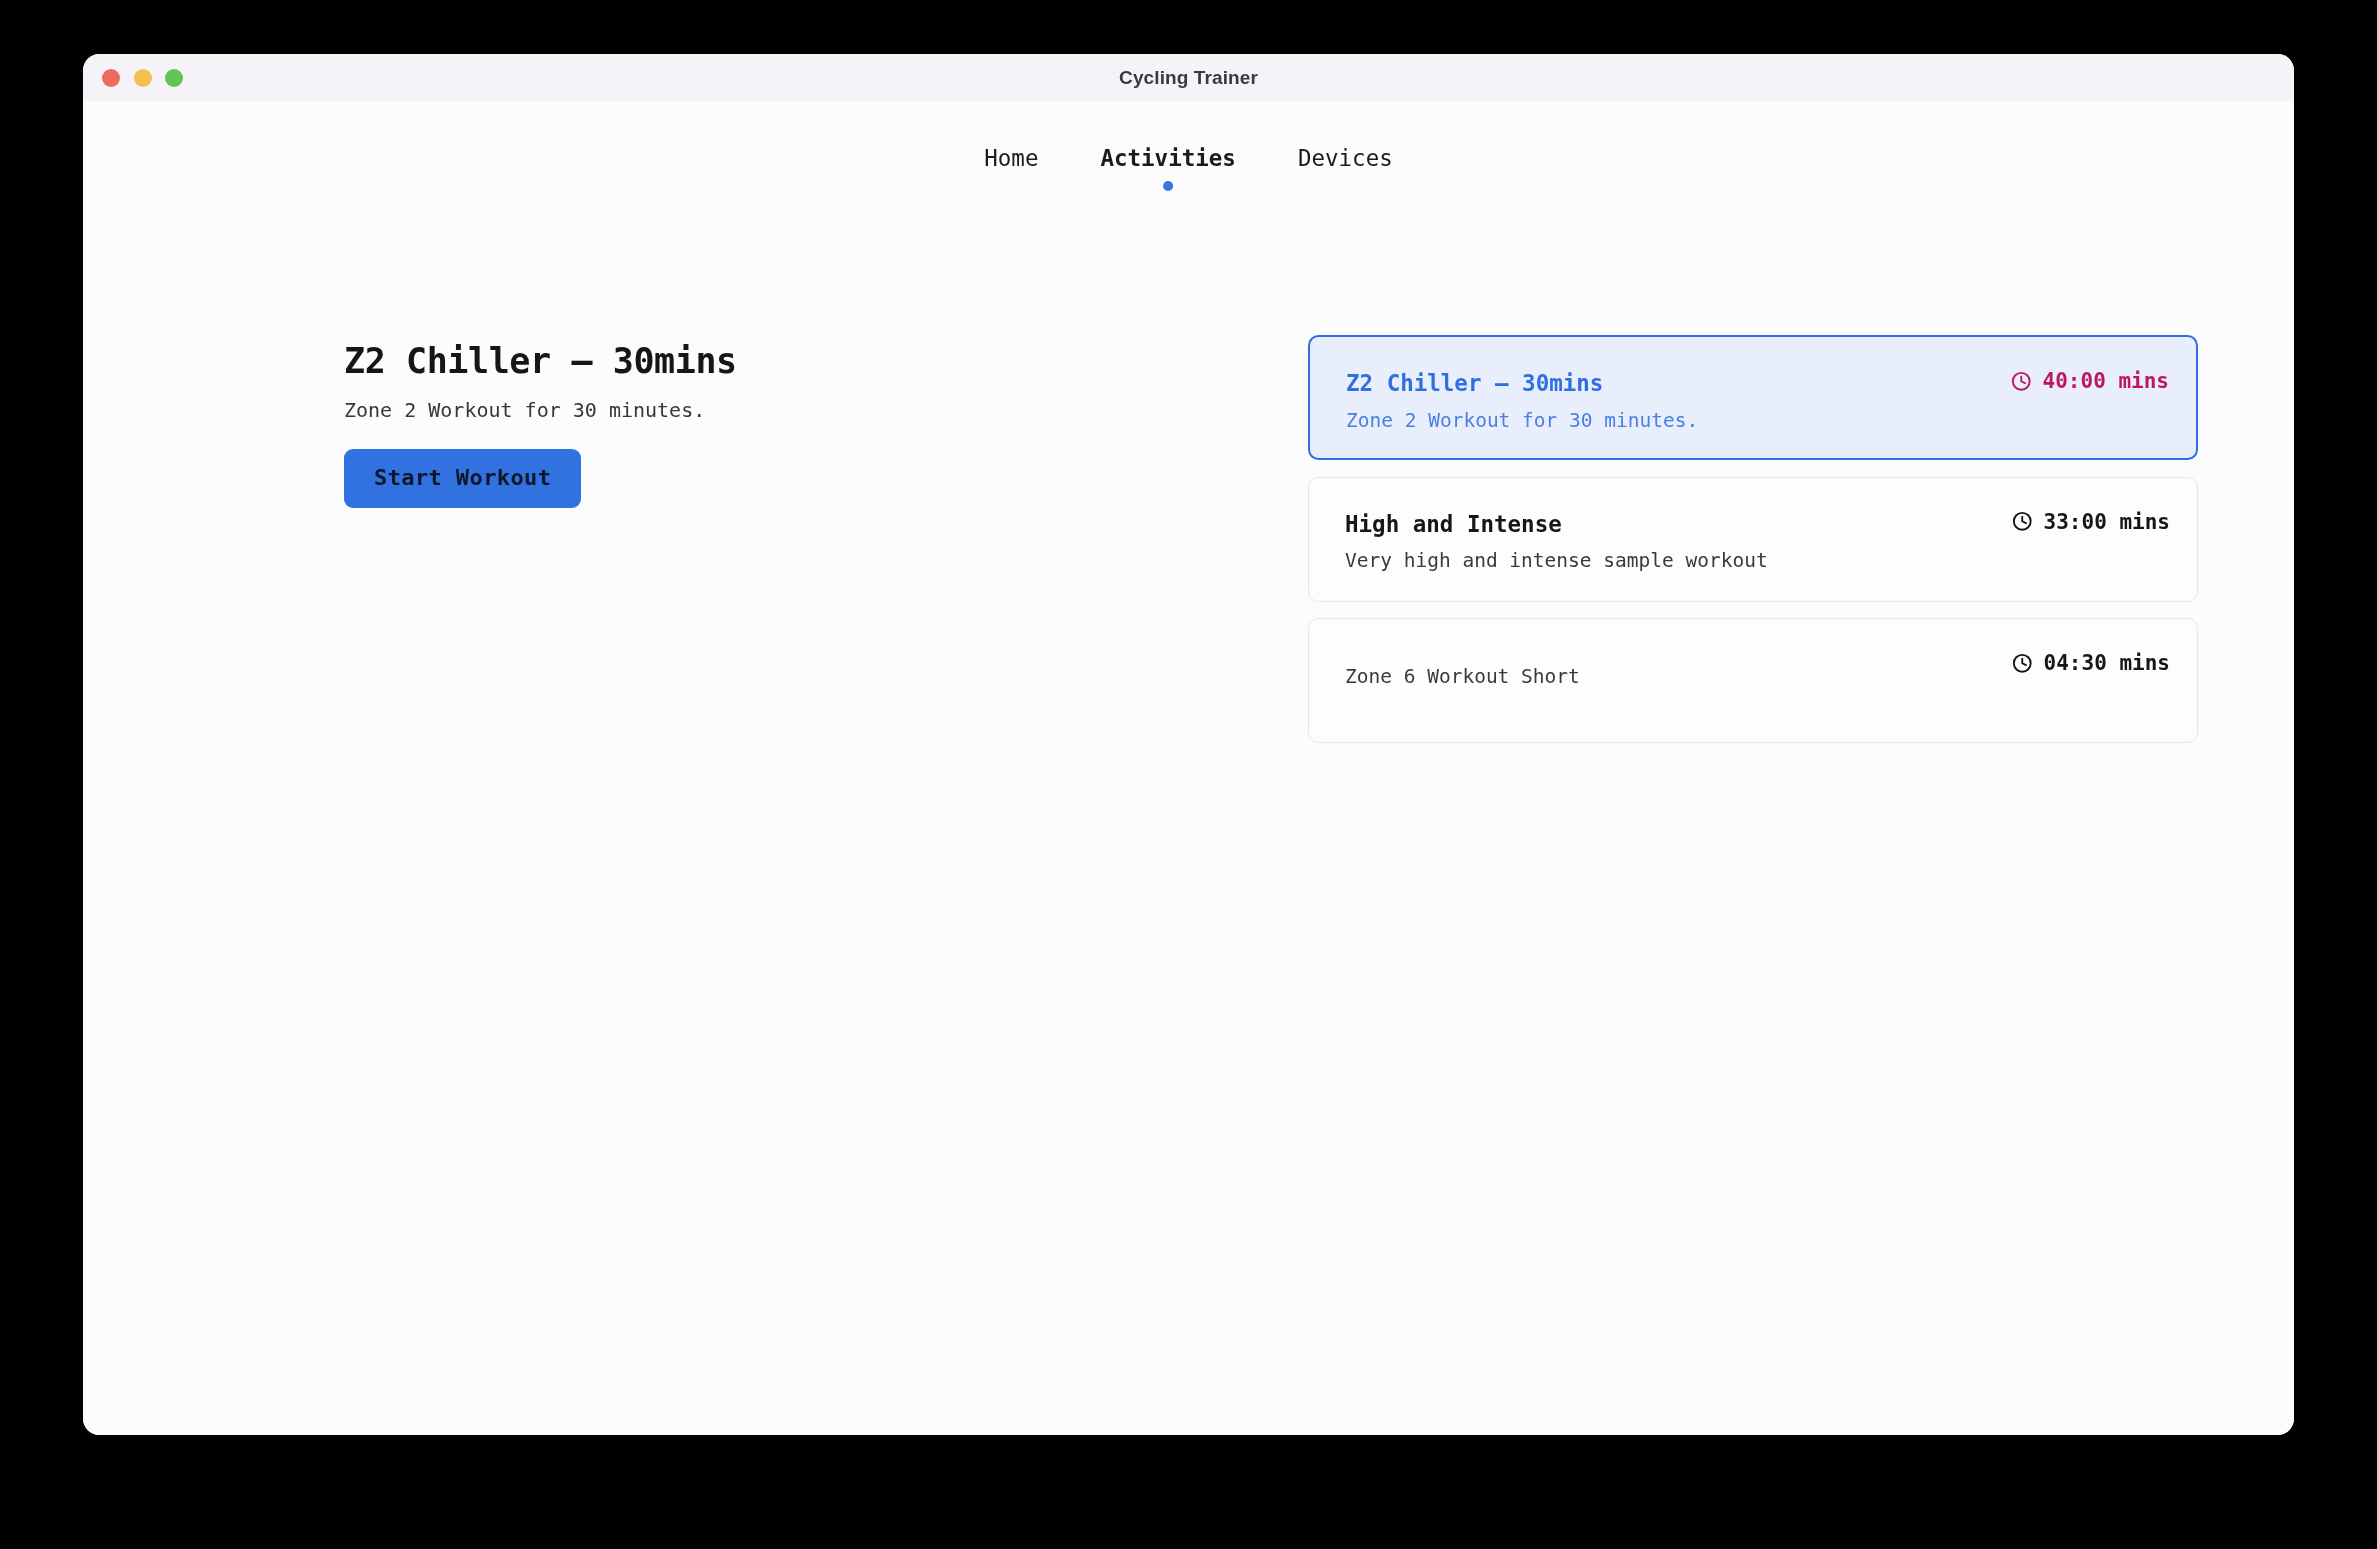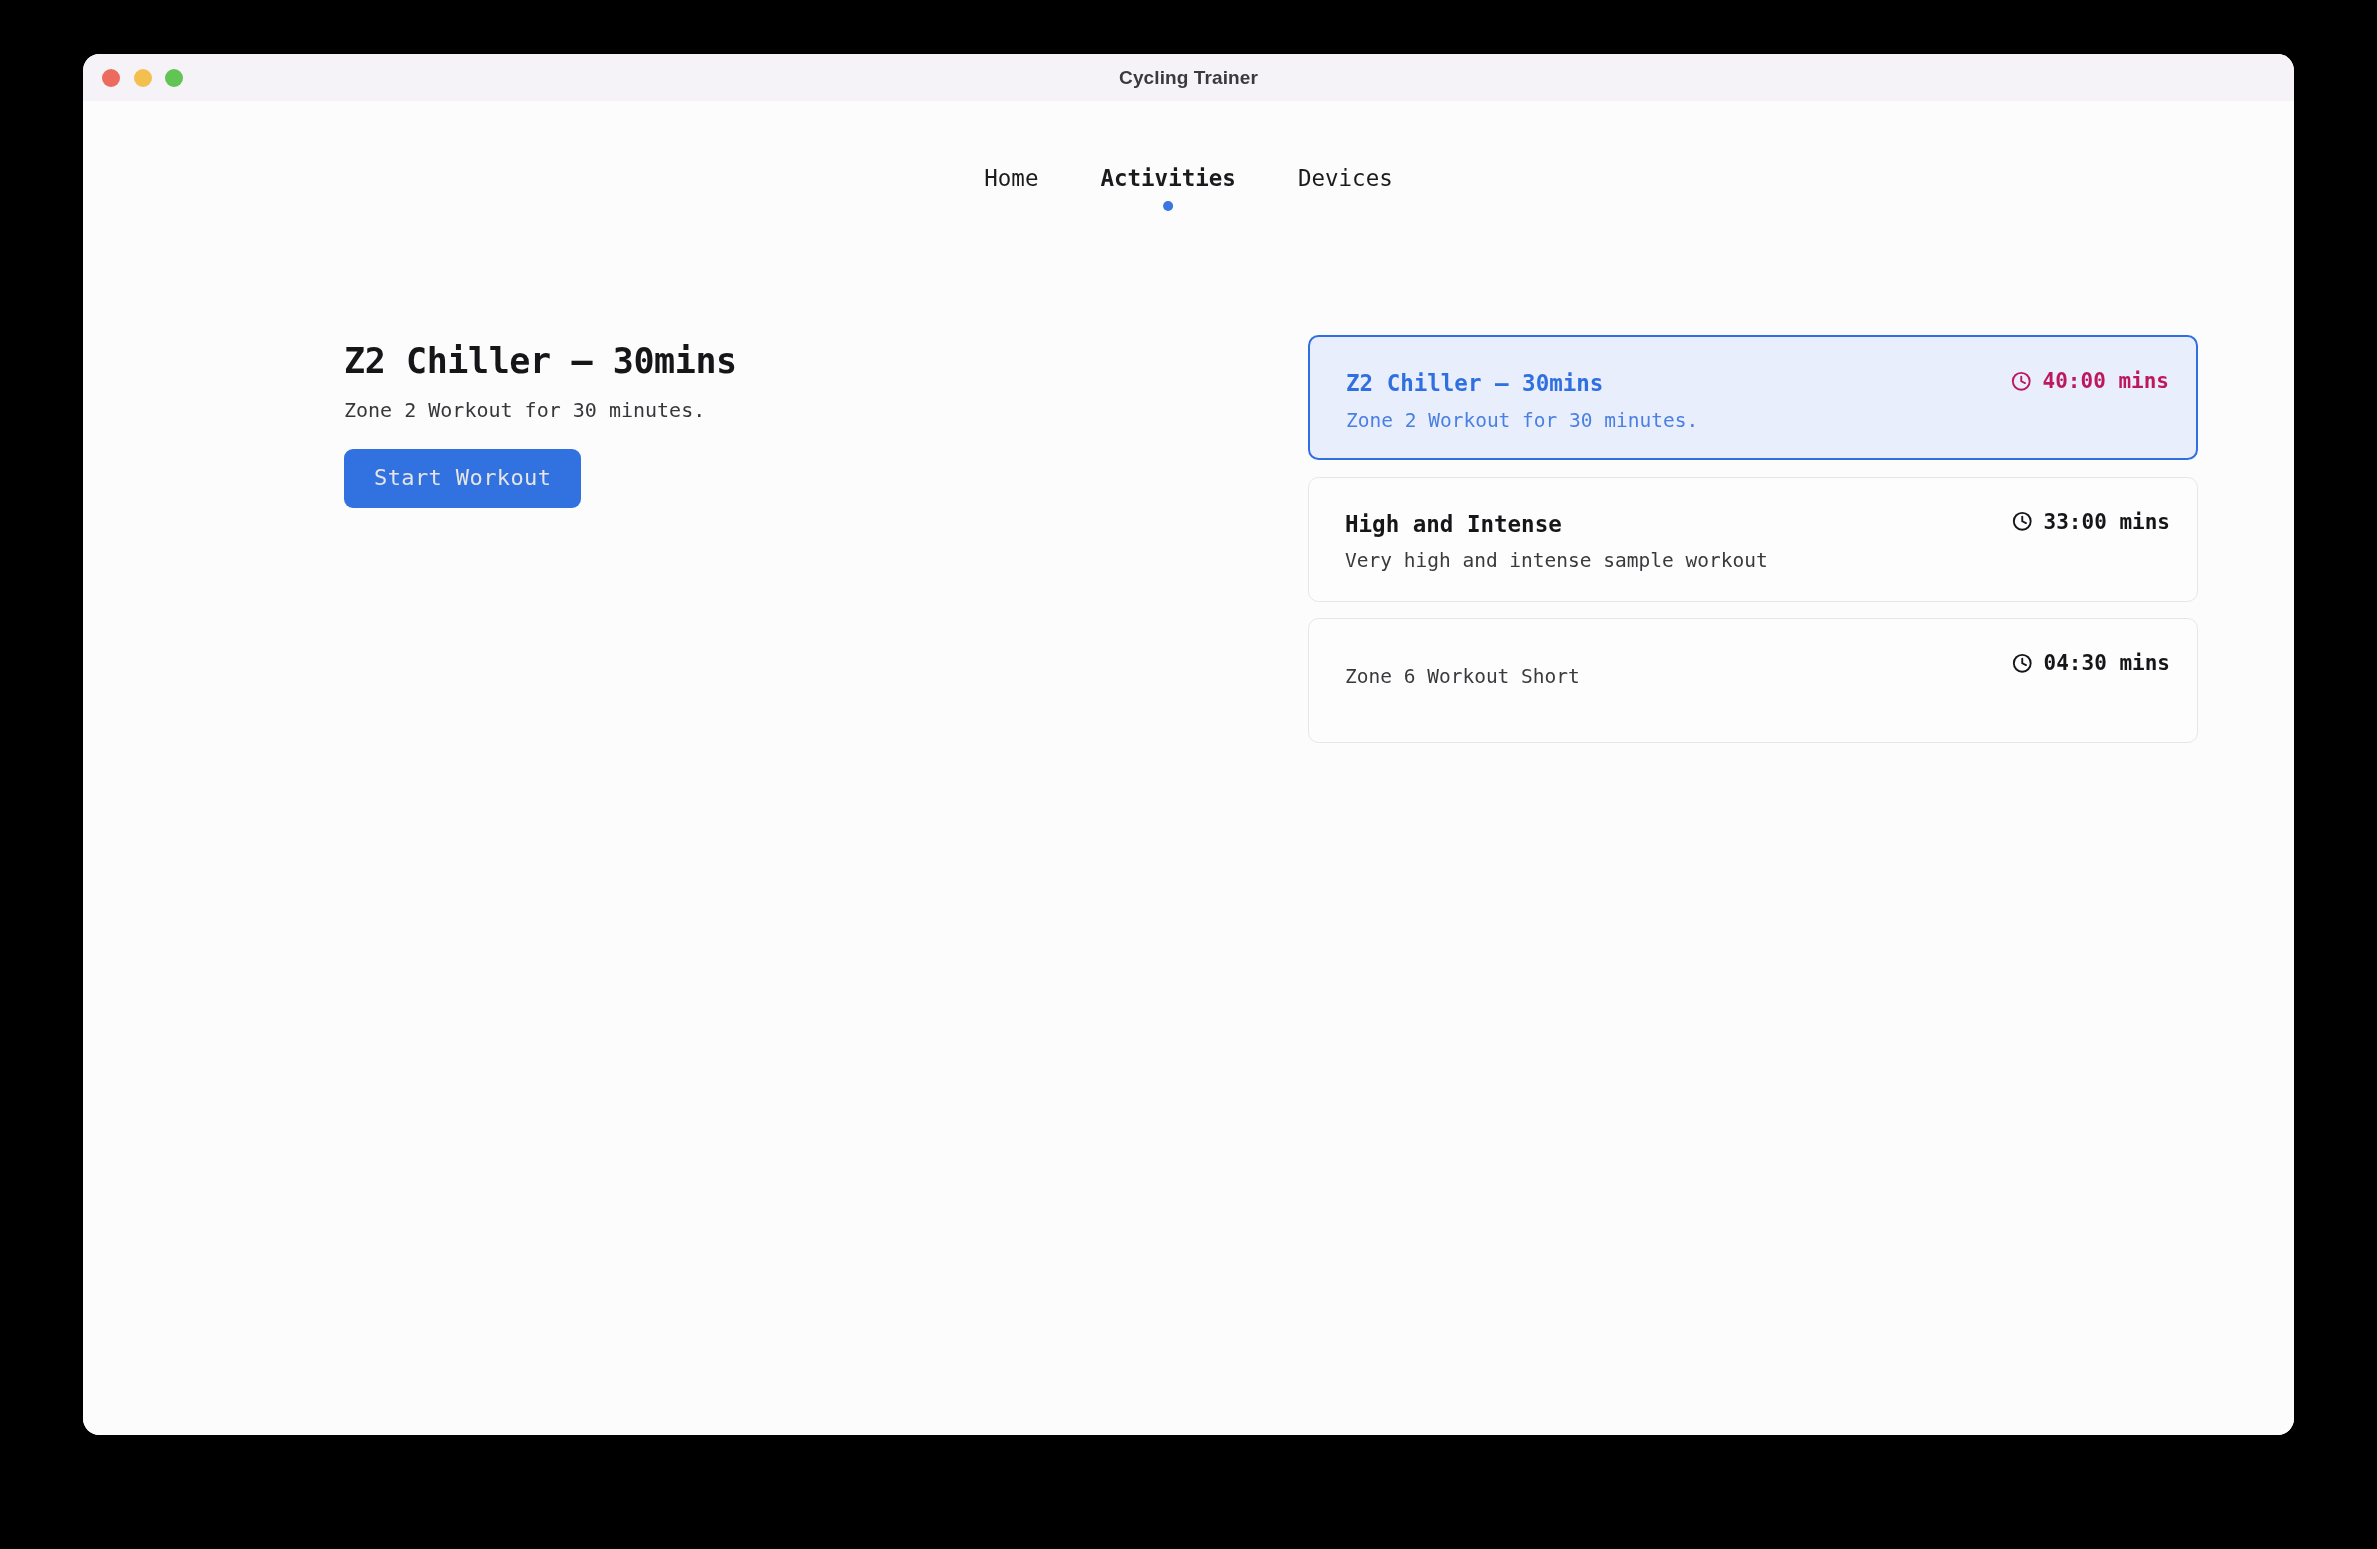--- a/index.html
+++ b/index.html
@@ -88,7 +88,7 @@
     height: 90px;
     display: flex;
     justify-content: center;
-    align-items: flex-end;
+    align-items: center;
     gap: 56px;
     padding-top: 22.5px;
     box-sizing: border-box;

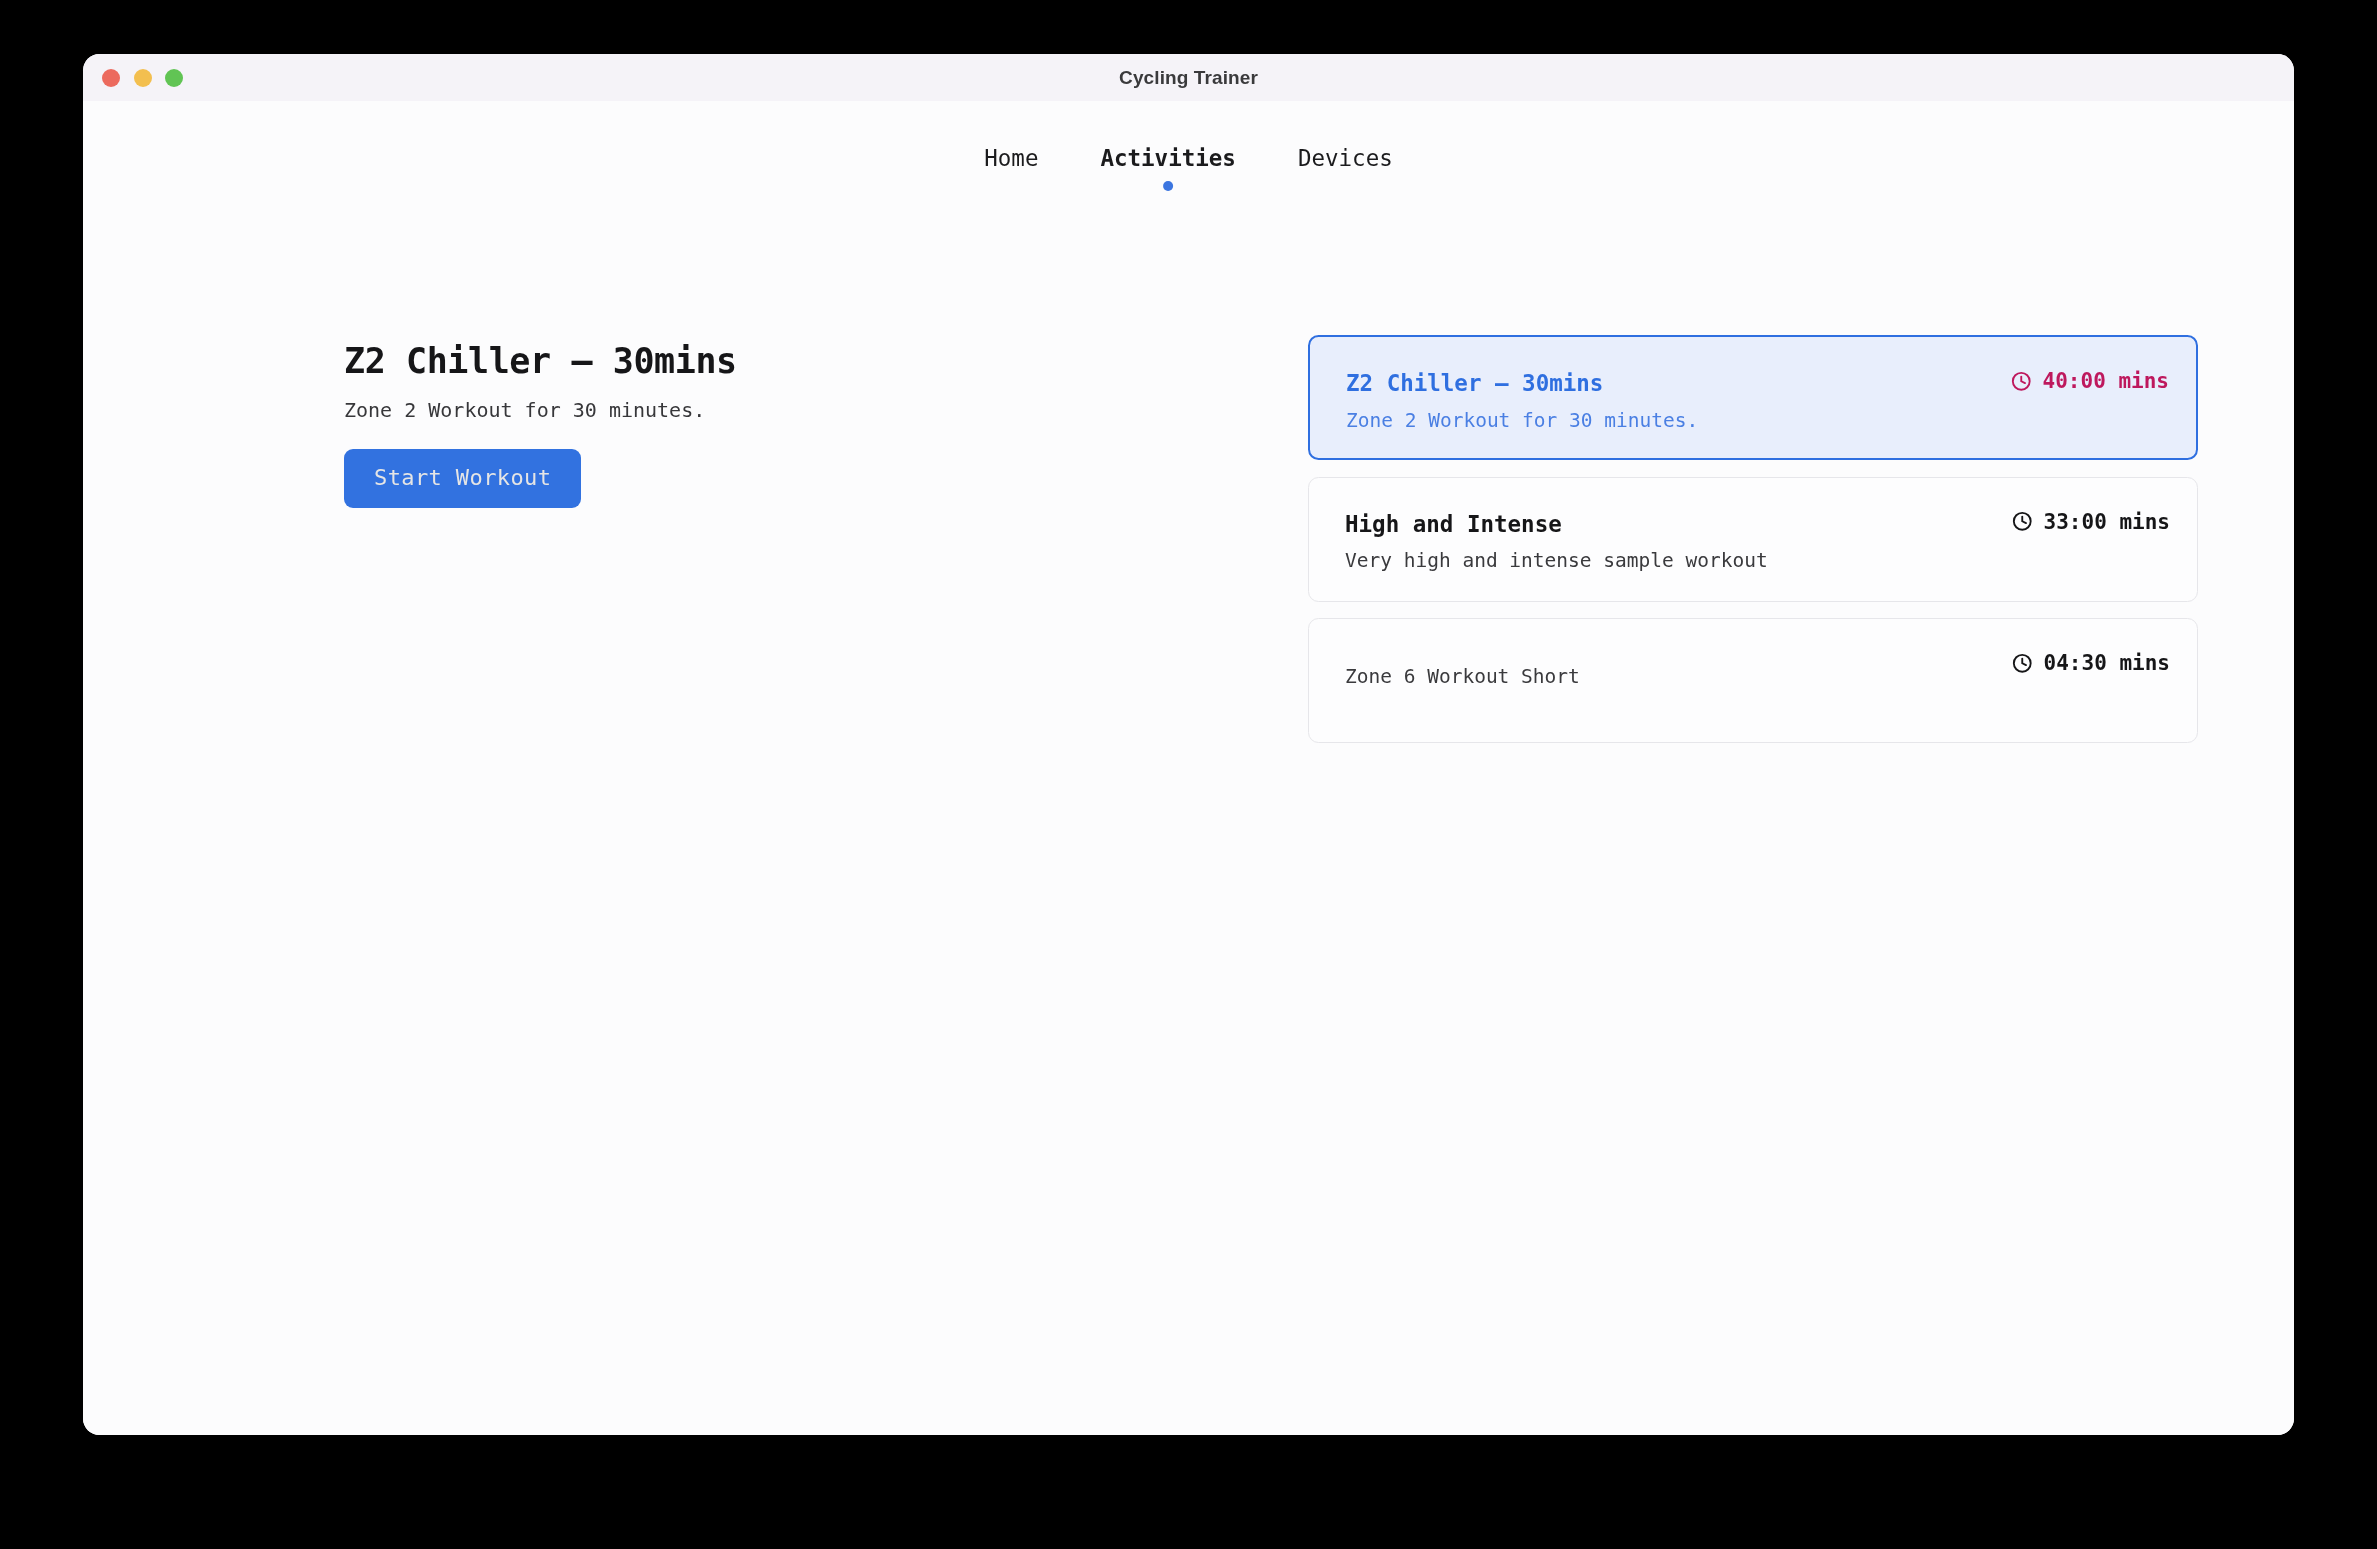--- a/index.html
+++ b/index.html
@@ -154,12 +154,12 @@
     display: inline-block;
     margin-top: 27px;
     background: #3272e0;
-    color: #e5e5e5;
+    color: #0f172a;
     border: none;
     border-radius: 9px;
     font-family: "DejaVu Sans Mono", "Liberation Mono", monospace;
     font-size: 22px;
-    font-weight: 400;
+    font-weight: 700;
     padding: 18px 30px 19.5px 30px;
     cursor: pointer;
     letter-spacing: 0.4px;

